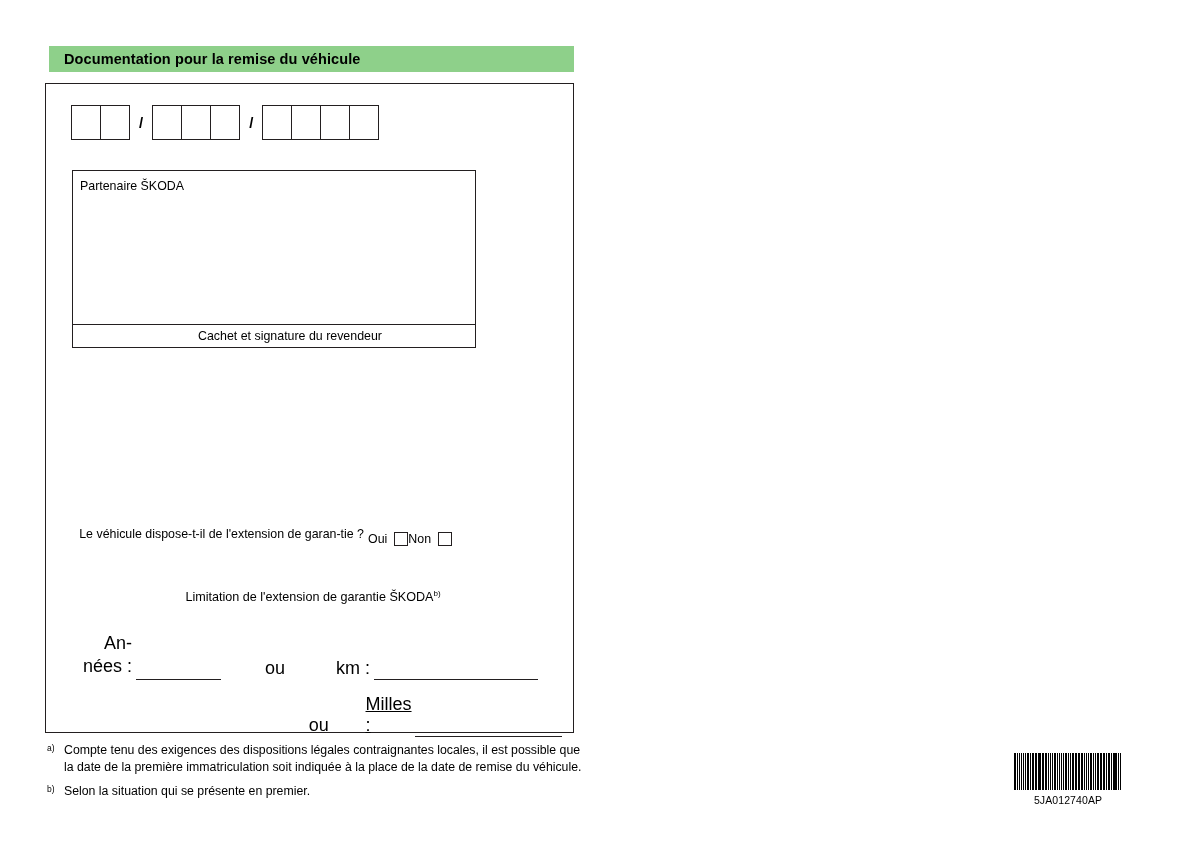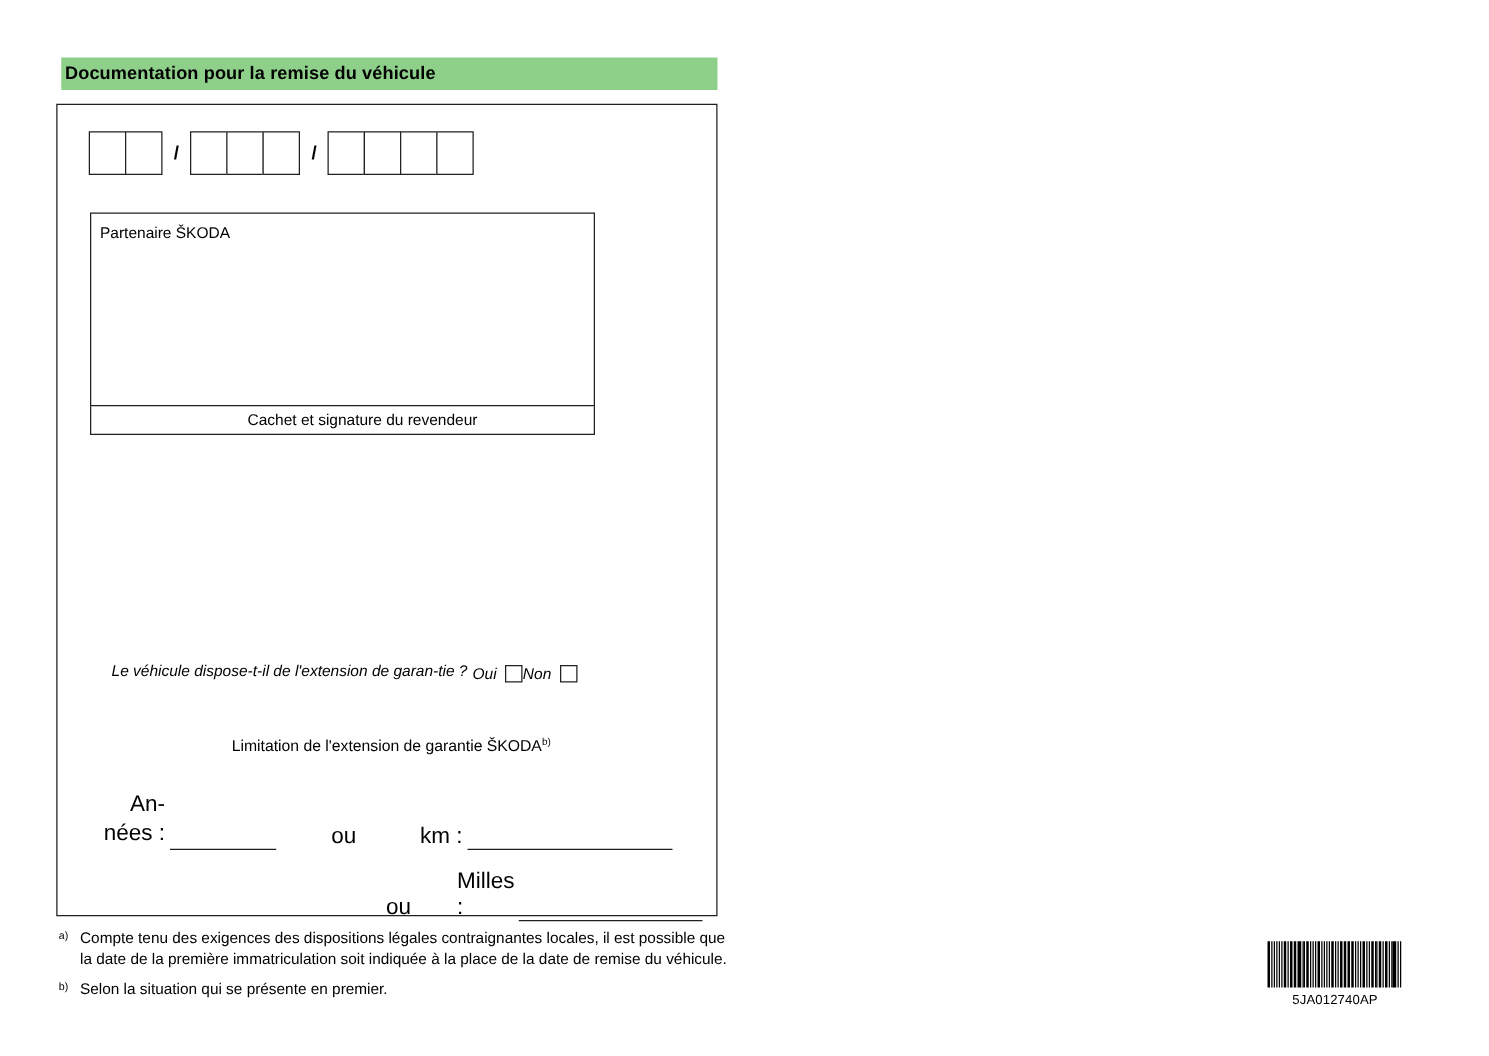--- a/index.html
+++ b/index.html
@@ -30,7 +30,7 @@
   .header-bar .title {
     font-size: 14.5px;
     font-weight: bold;
-    padding-left: 3px;
+    padding-left: 15px;
     letter-spacing: 0.1px;
   }
 

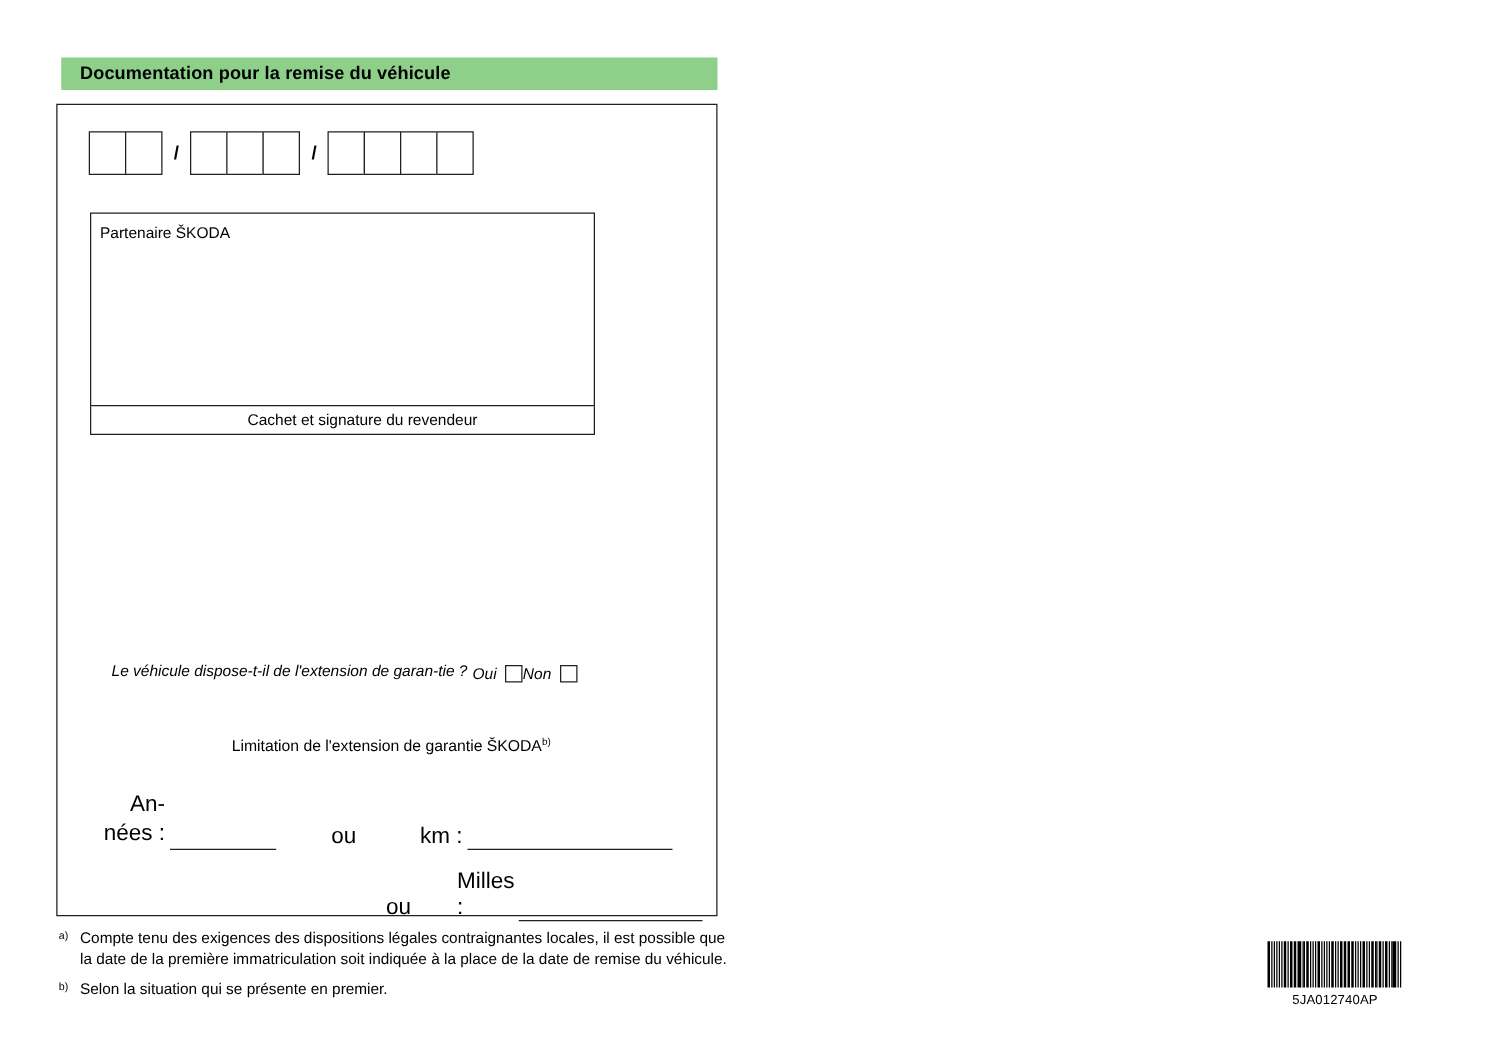--- a/index.html
+++ b/index.html
@@ -129,12 +129,11 @@
   
   .warranty-q {
     position: absolute;
-    left: 36px;
+    left: 26px;
     top: 438px;
     width: 482px;
     display: flex;
-    align-items: flex-end;
-    font-style: italic;
+    align-items: center;
   }
   .warranty-q-text {
     width: 292px;

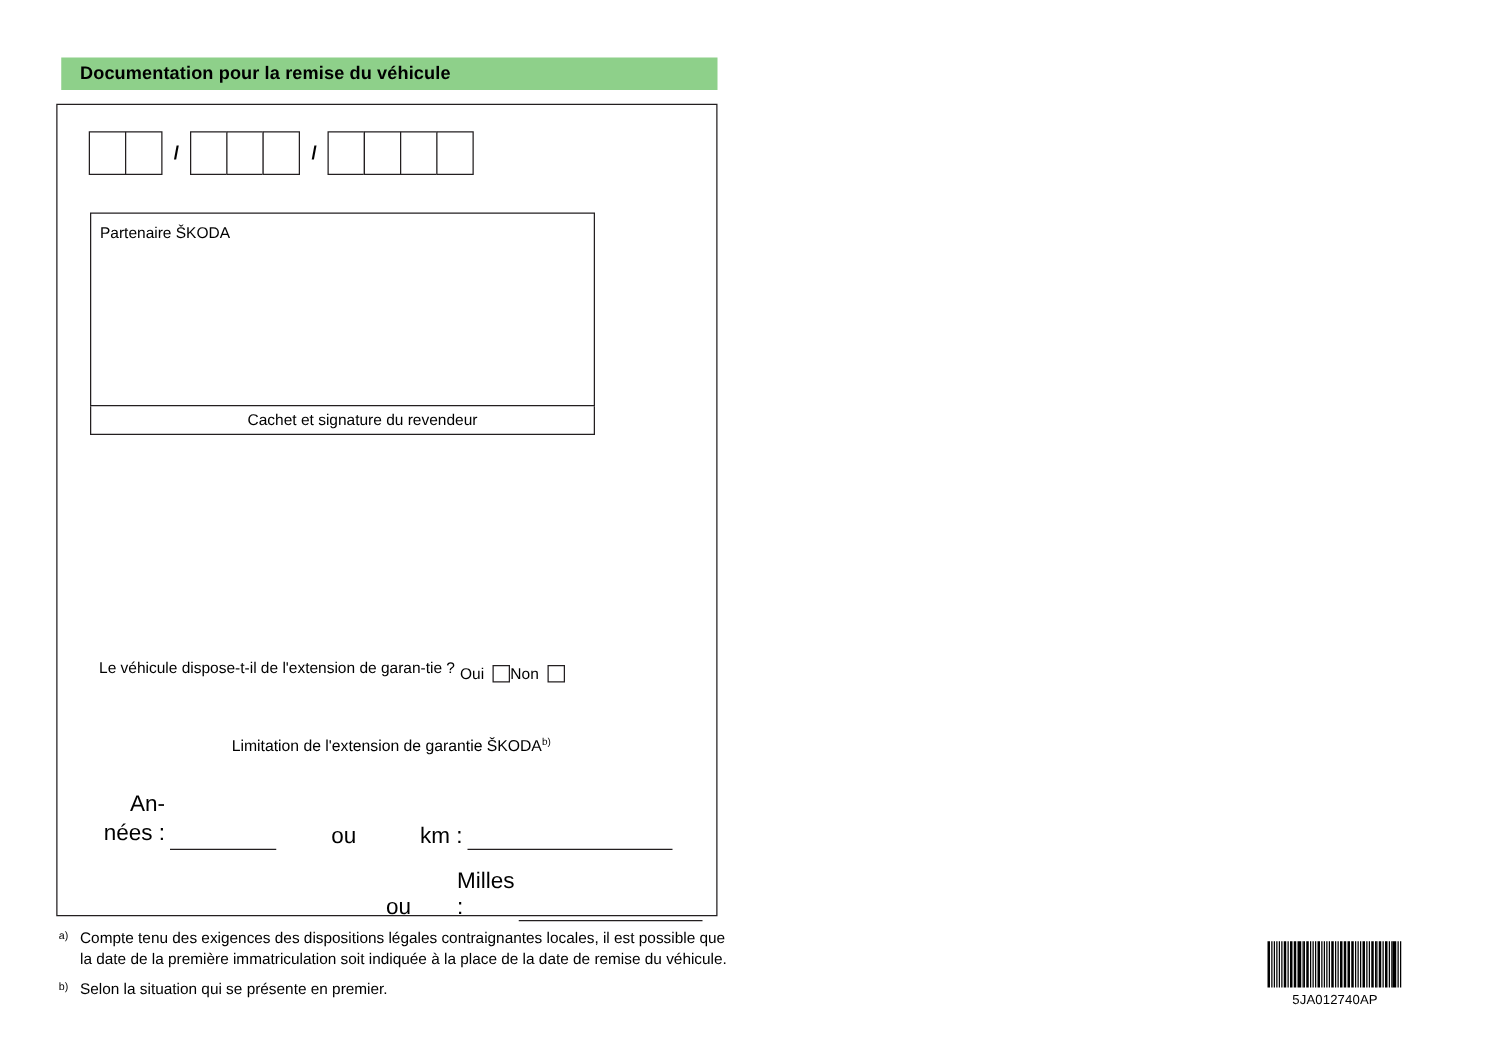--- a/index.html
+++ b/index.html
@@ -202,7 +202,7 @@
     padding-left: 200px;
   }
   .or2 { width: 104px; text-align: center; padding-bottom: 1px;}
-  .miles-label { width: 45px; text-align: left; padding-bottom: 1px; }
+  .miles-label { width: 45px; text-align: left; padding-bottom: 1px; text-decoration: underline; }
   .miles-line { width: 164px; margin-left: 4px; }
 
   

